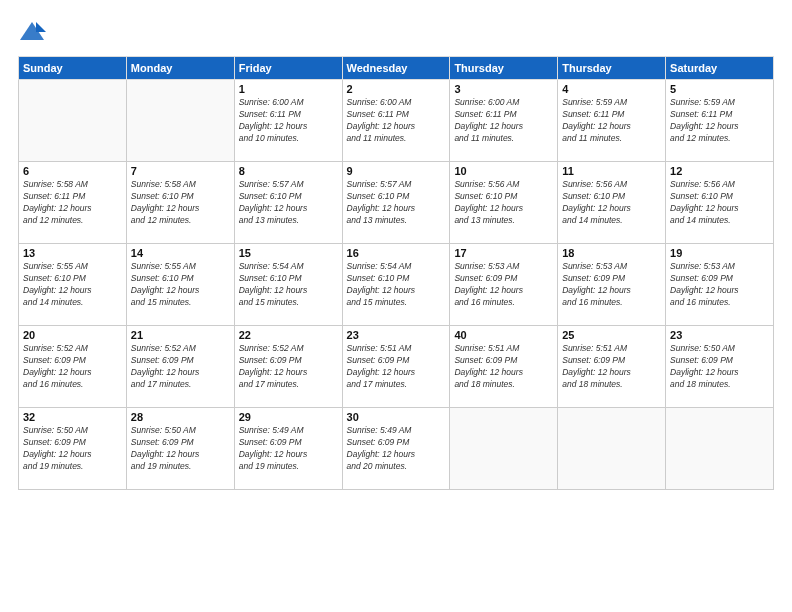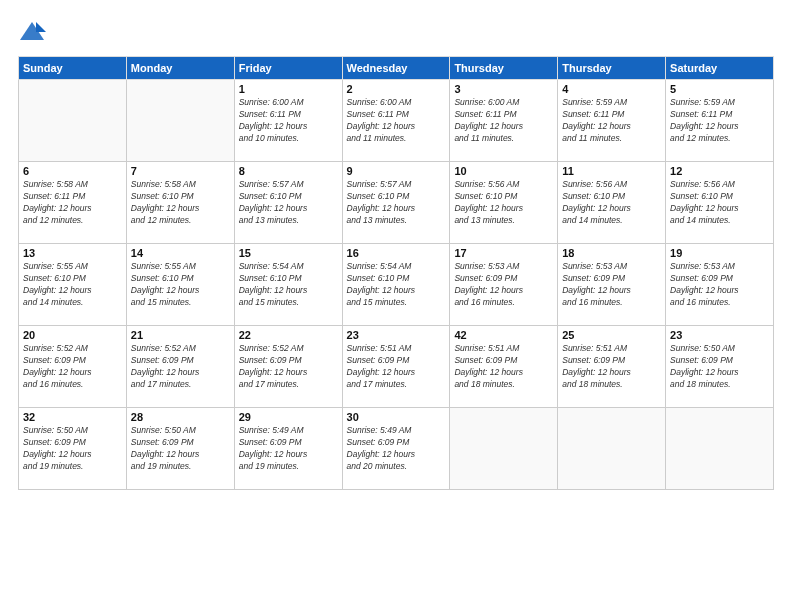--- a/index.html
+++ b/index.html
@@ -305,7 +305,7 @@
 and 17 minutes.</div>
           </td>
           <td>
-            <span class="day-num">42</span>
+            <span class="day-num">40</span>
             <div class="day-info" style="white-space: pre-line;">Sunrise: 5:51 AM
 Sunset: 6:09 PM
 Daylight: 12 hours

